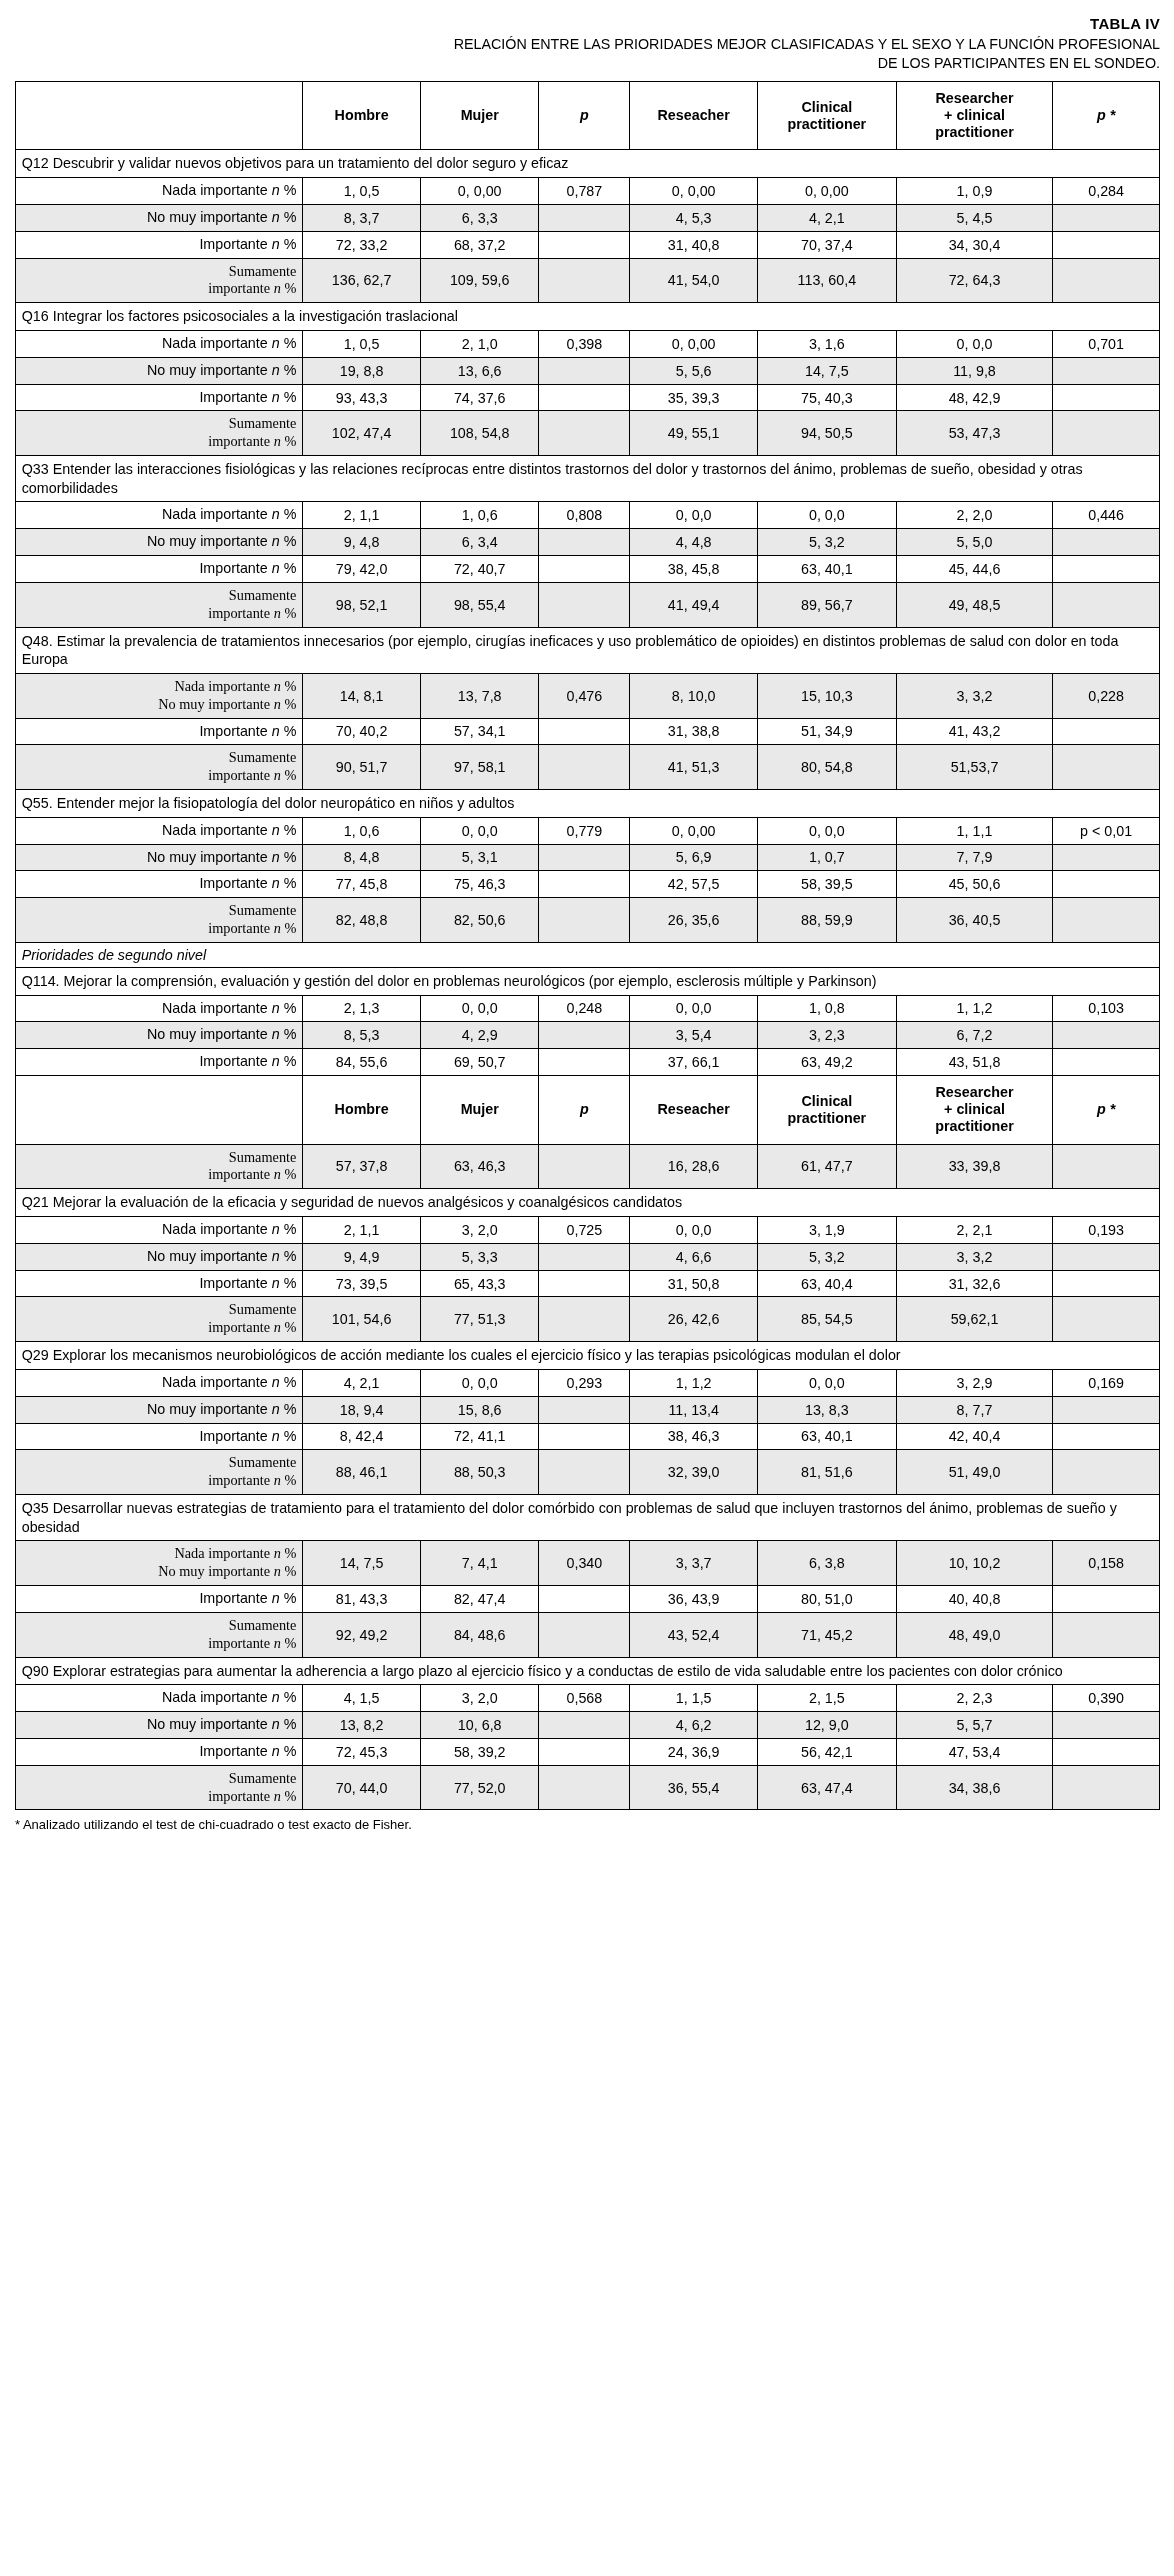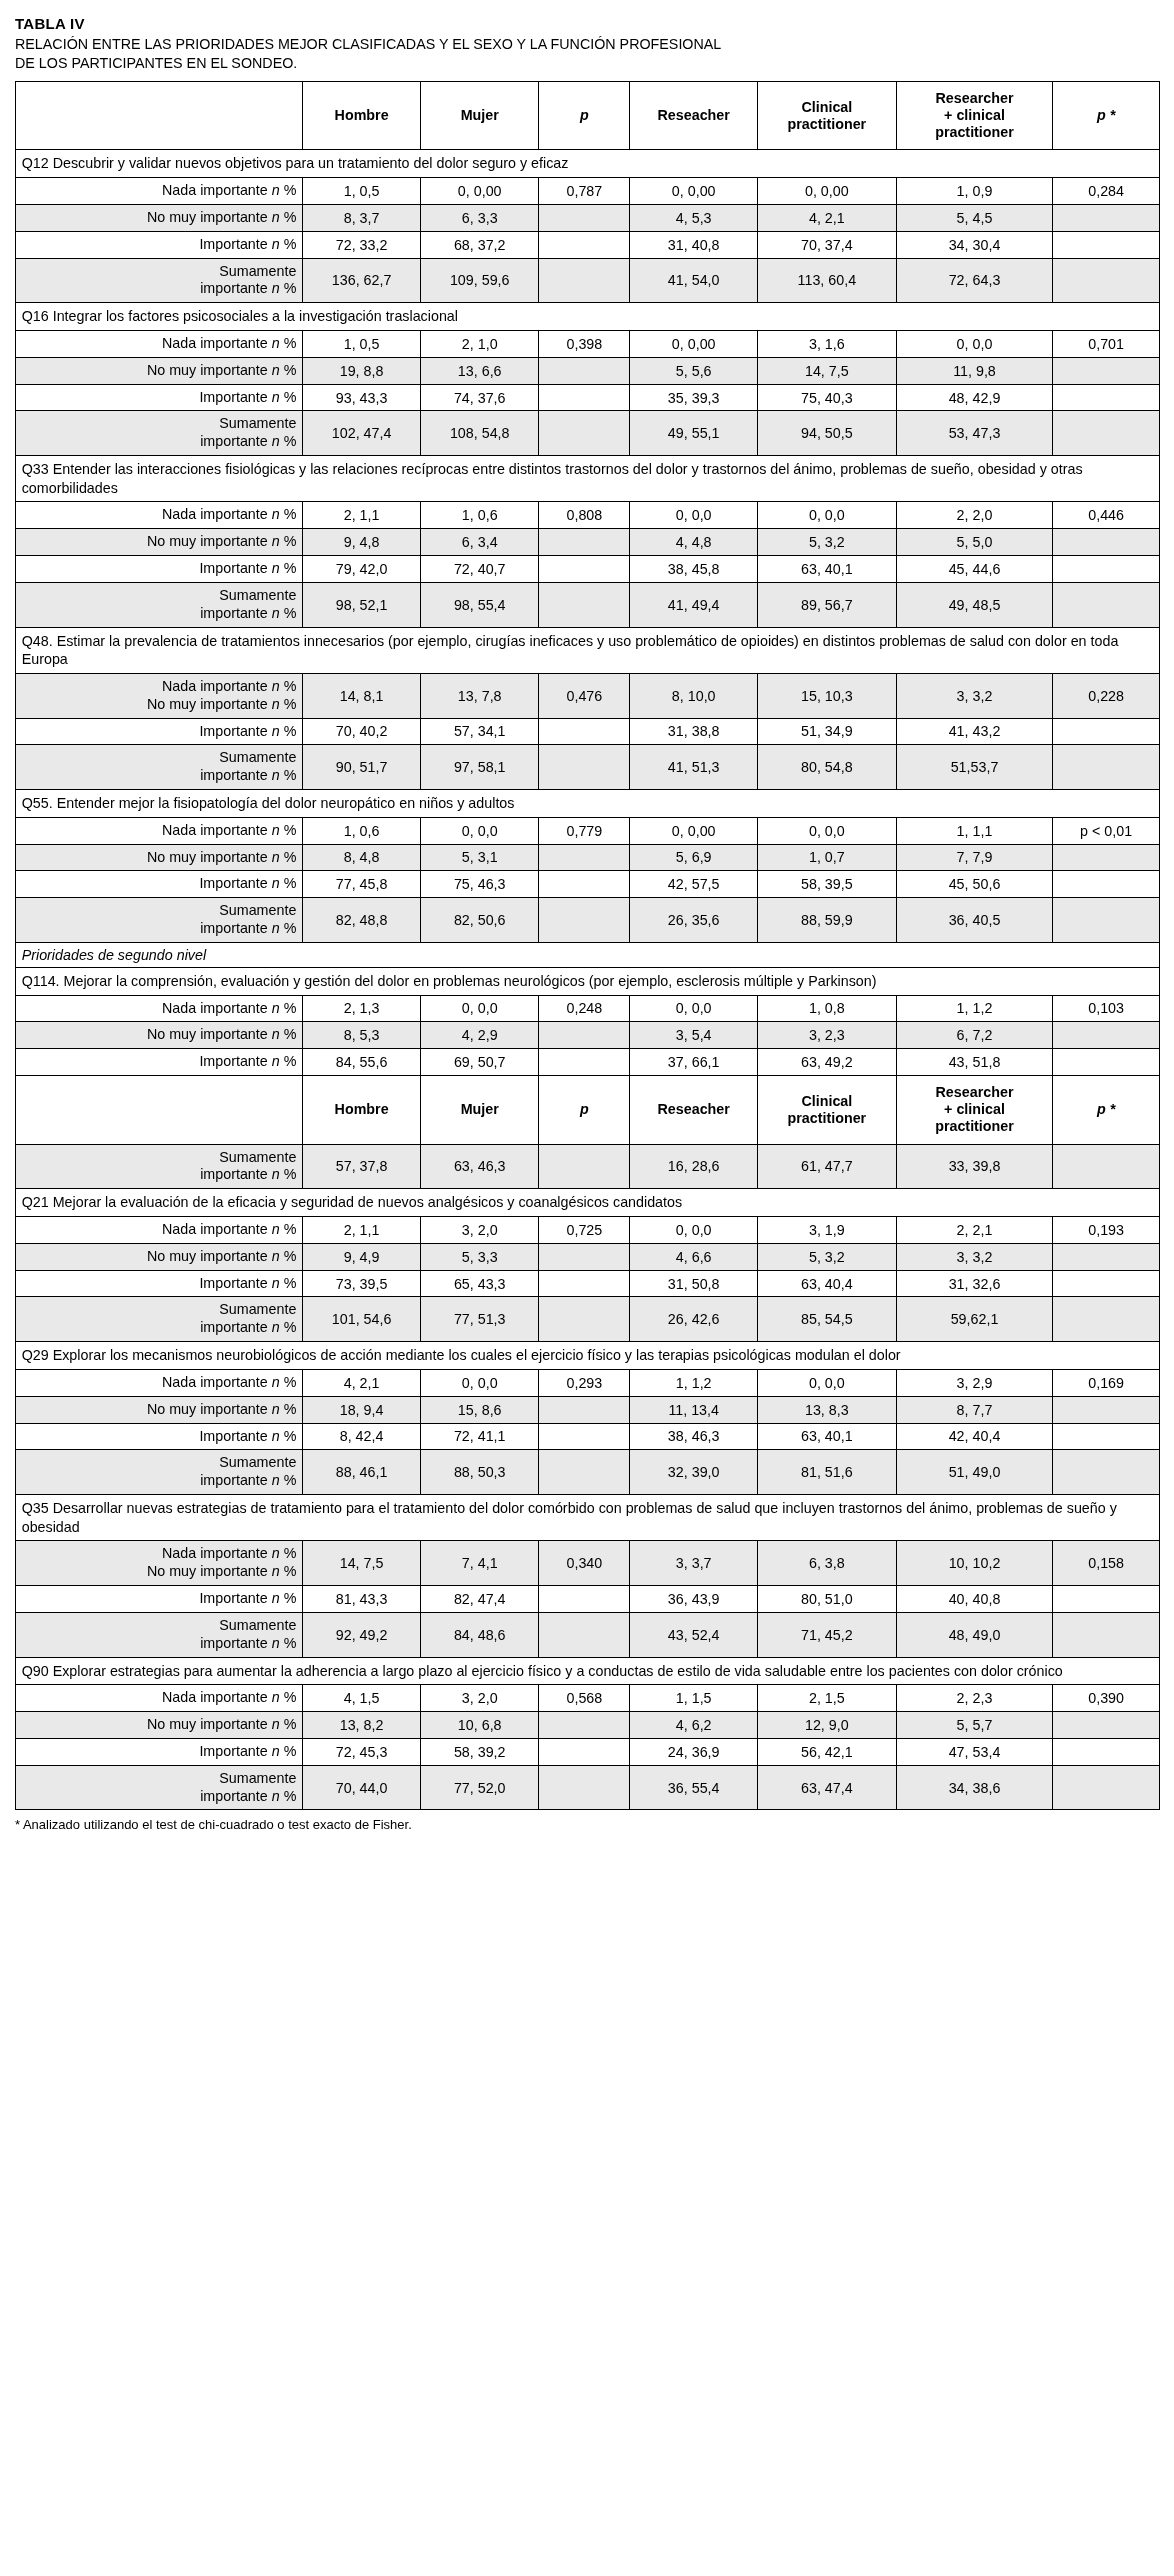--- a/index.html
+++ b/index.html
@@ -18,7 +18,7 @@
     padding: 15px 15px 10.3px 15px;
   }
   .title-block {
-    text-align: left;
+    text-align: right;
     margin-bottom: 9px;
   }
   .table-number {

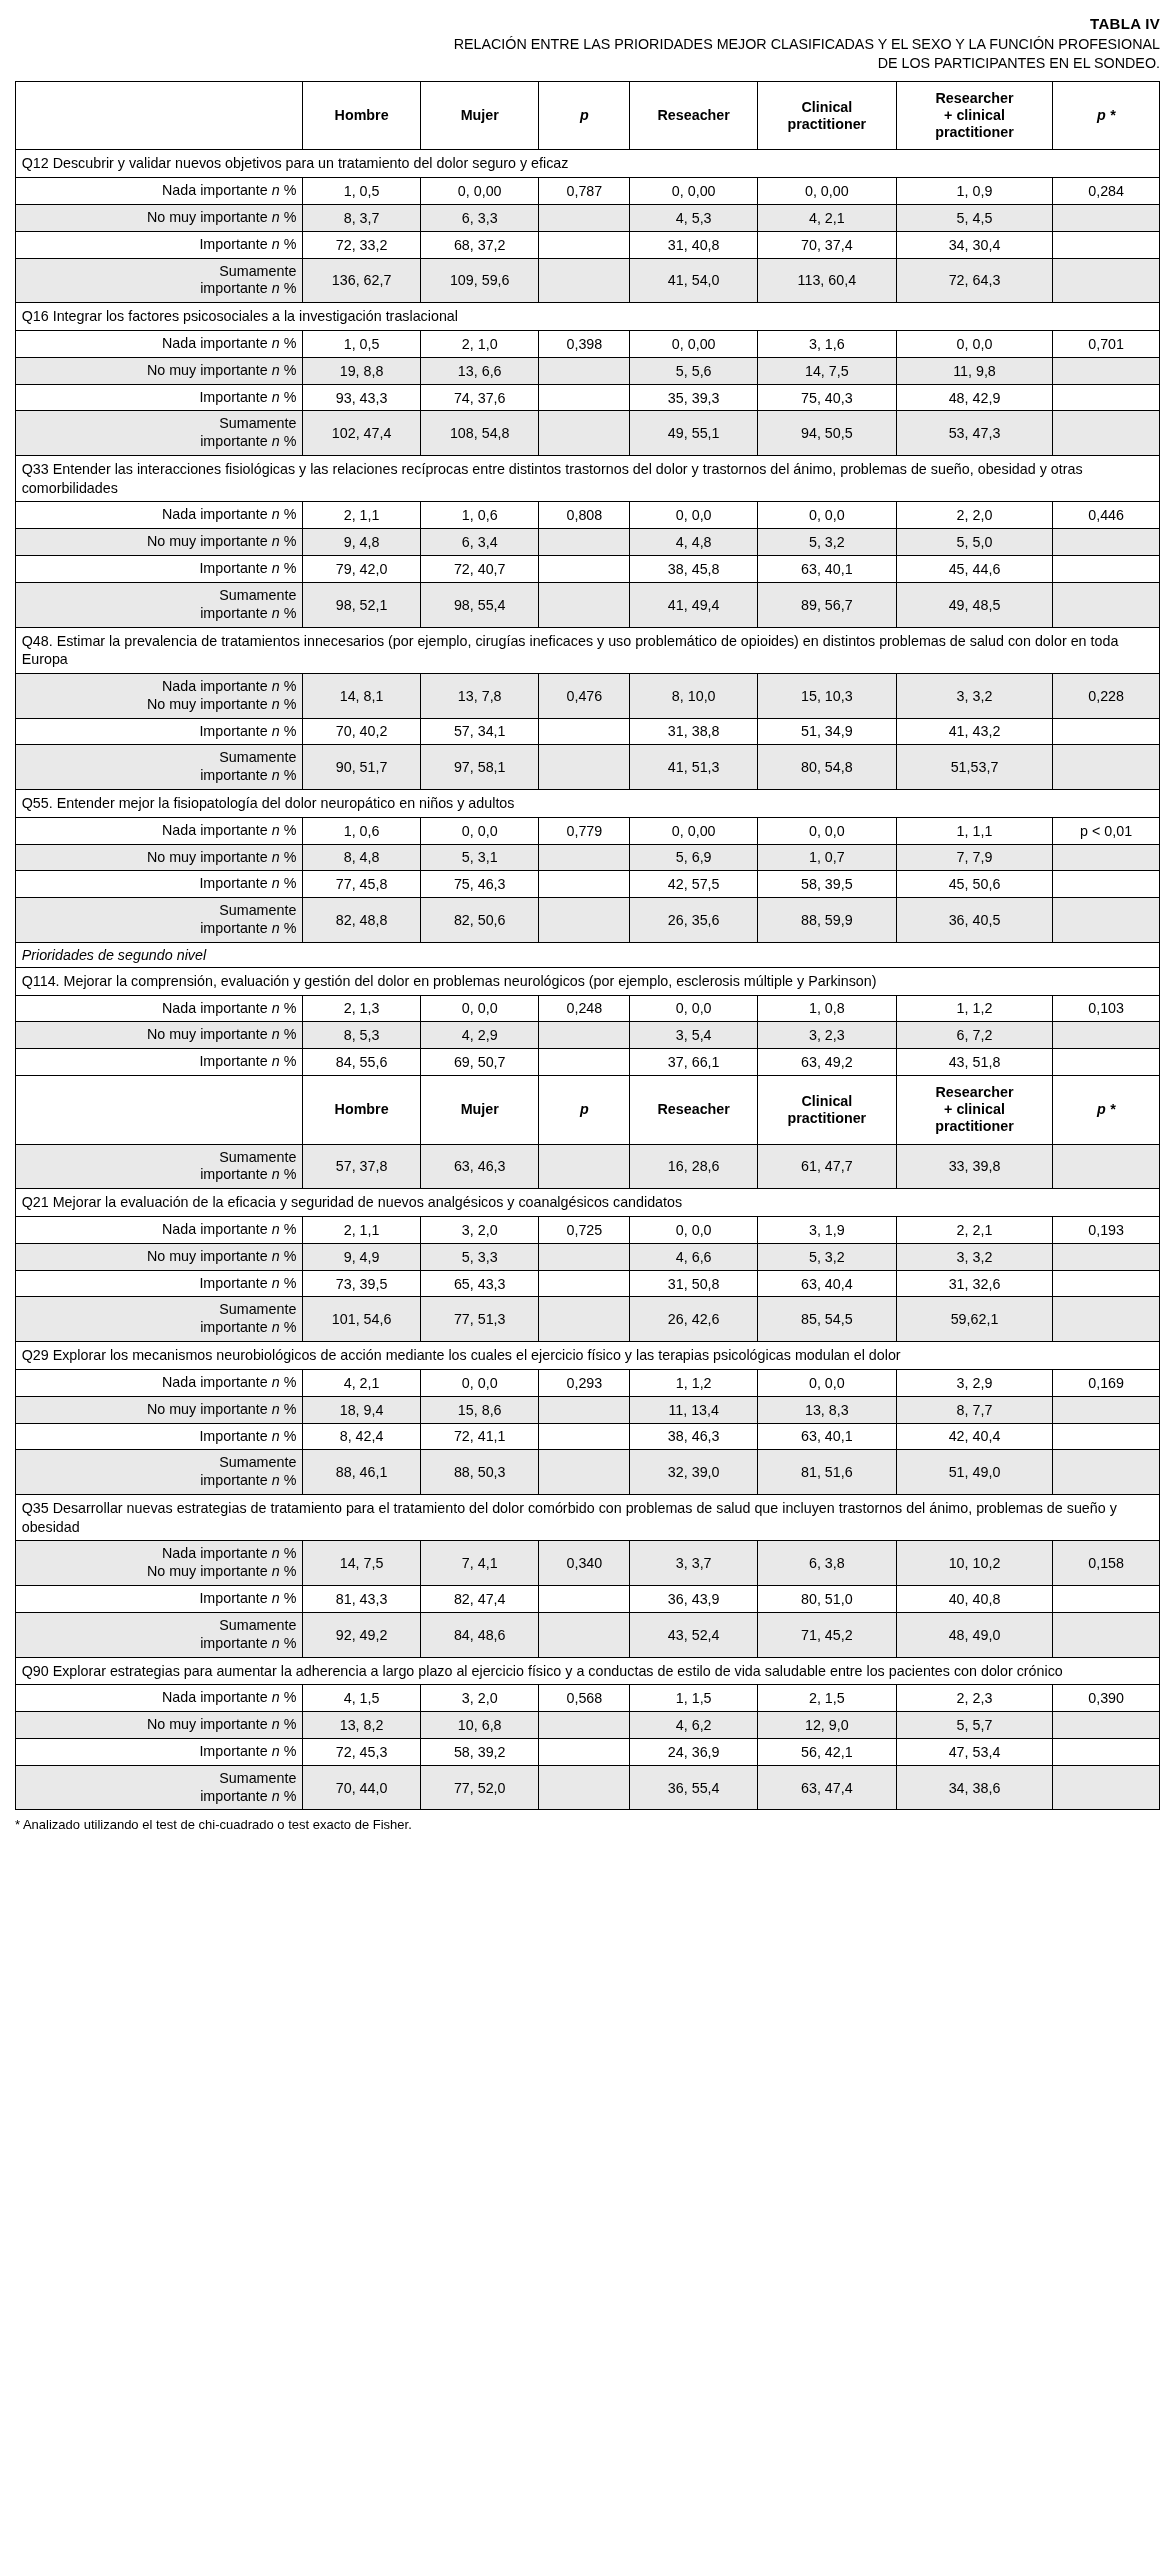--- a/index.html
+++ b/index.html
@@ -89,6 +89,7 @@
   }
   td.rowlabel.wrap {
     white-space: normal;
+    font-family: Liberation Serif, serif;
   }
   td.num {
     text-align: center;

